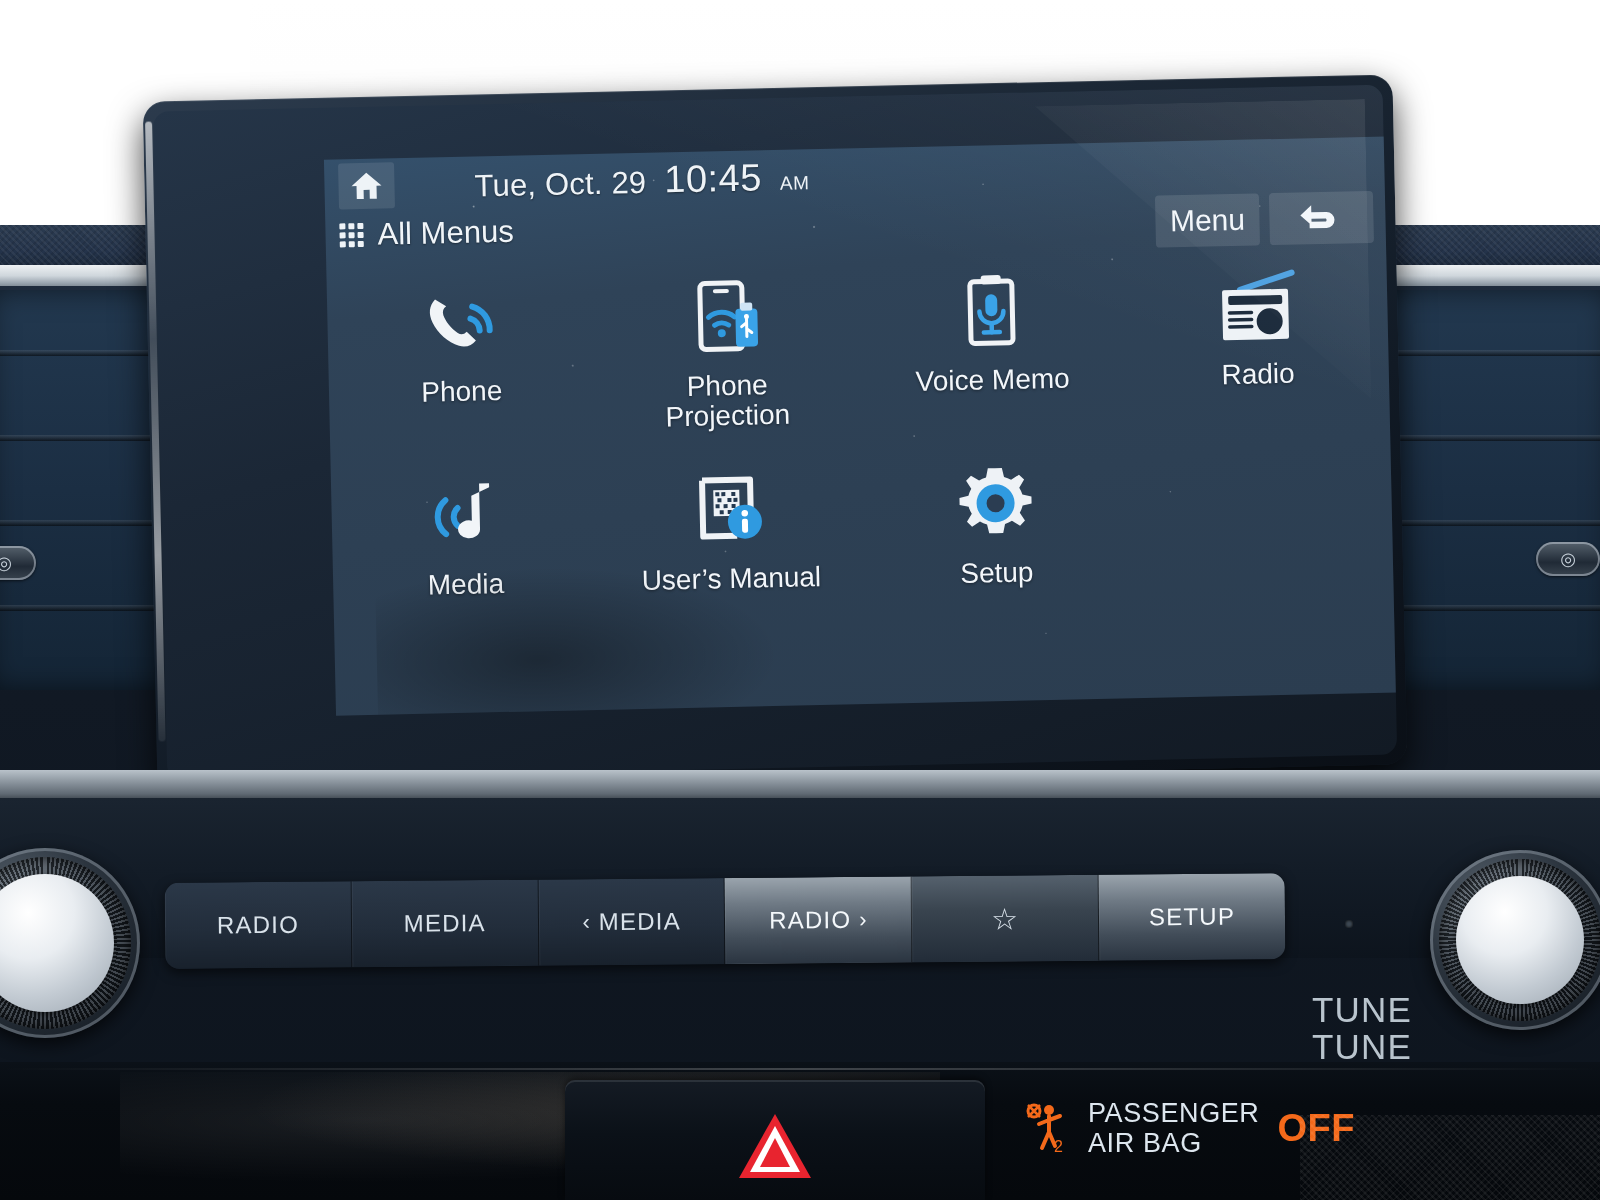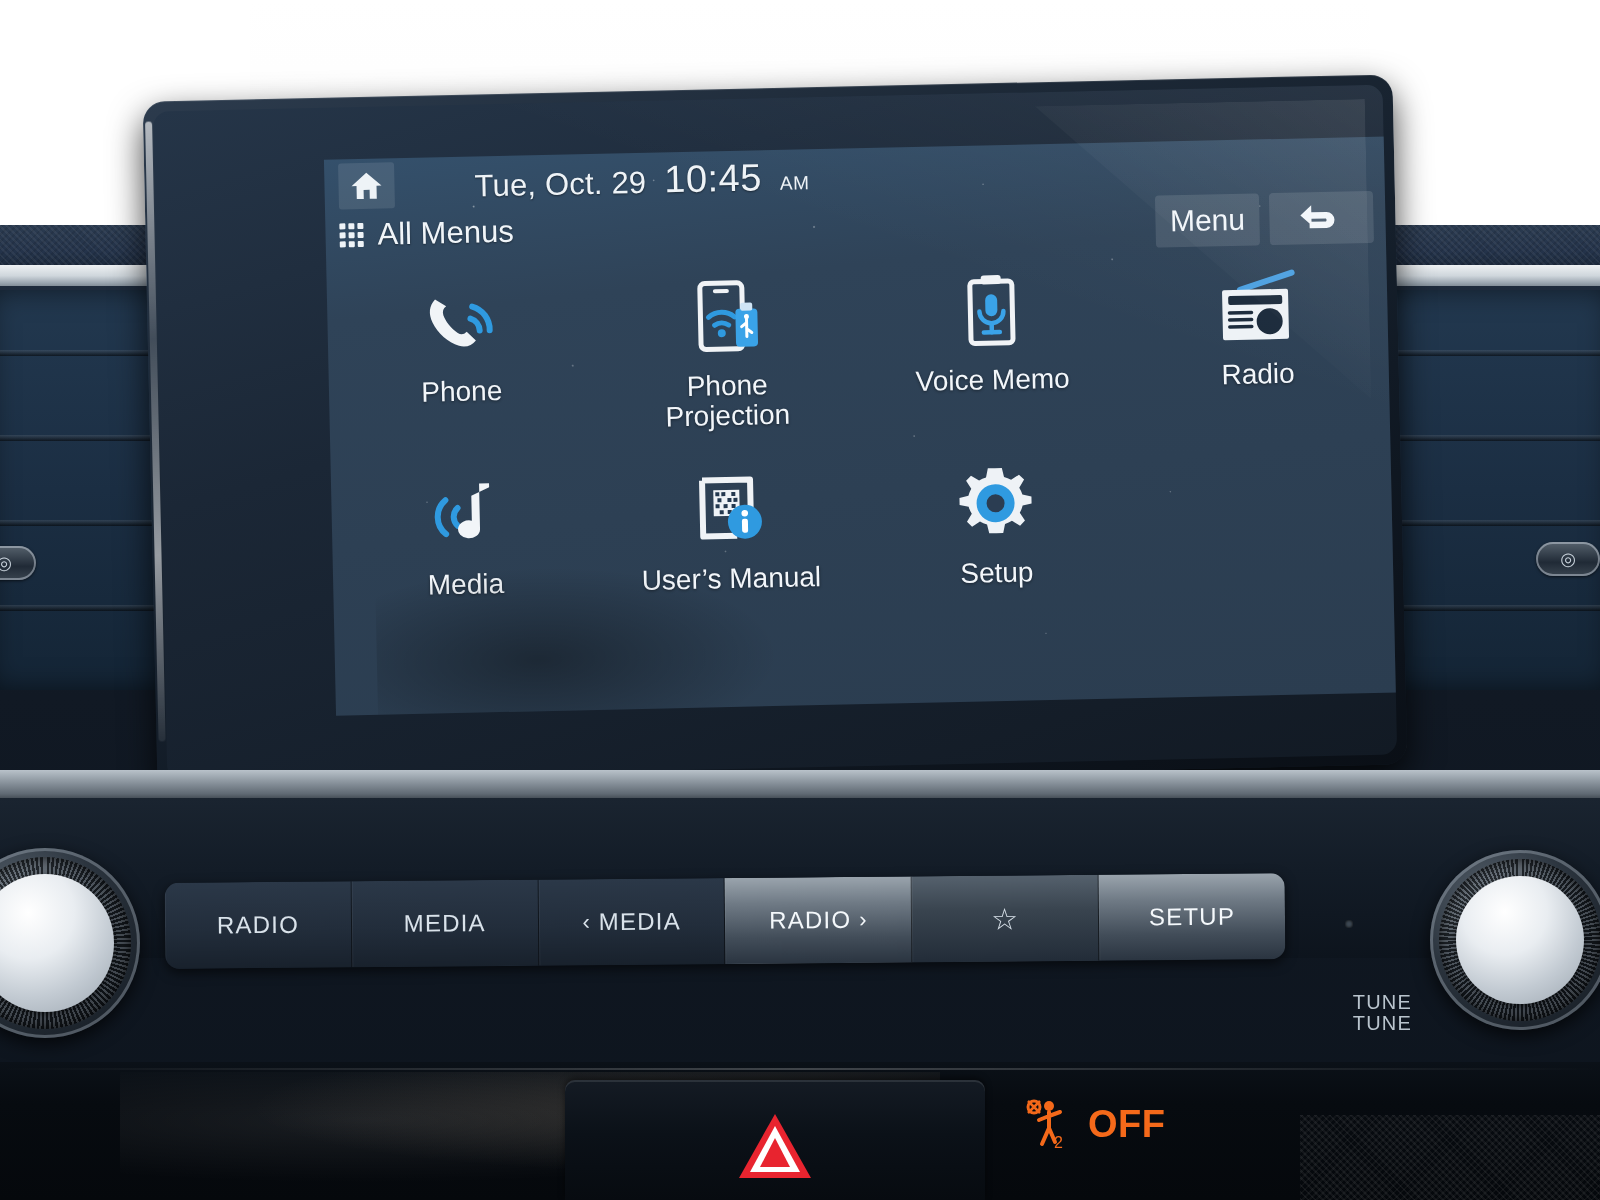--- a/index.html
+++ b/index.html
@@ -150,7 +150,7 @@
   .knob.left{left:-50px;top:848px;width:190px;height:190px;}
   .knob.right{right:-10px;top:850px;width:180px;height:180px;}
 
-  .tune-file{position:absolute;right:188px;top:992px;color:#b9c4cd;font-size:20px;
+  .tune-file{position:absolute;right:188px;top:992px;color:#b9c4cd;font-size:35px;
     line-height:1.05;text-align:center;letter-spacing:1.2px;}
   .vol-label{position:absolute;left:50px;top:1062px;color:#cfd8e0;font-size:26px;letter-spacing:1.6px;}
 

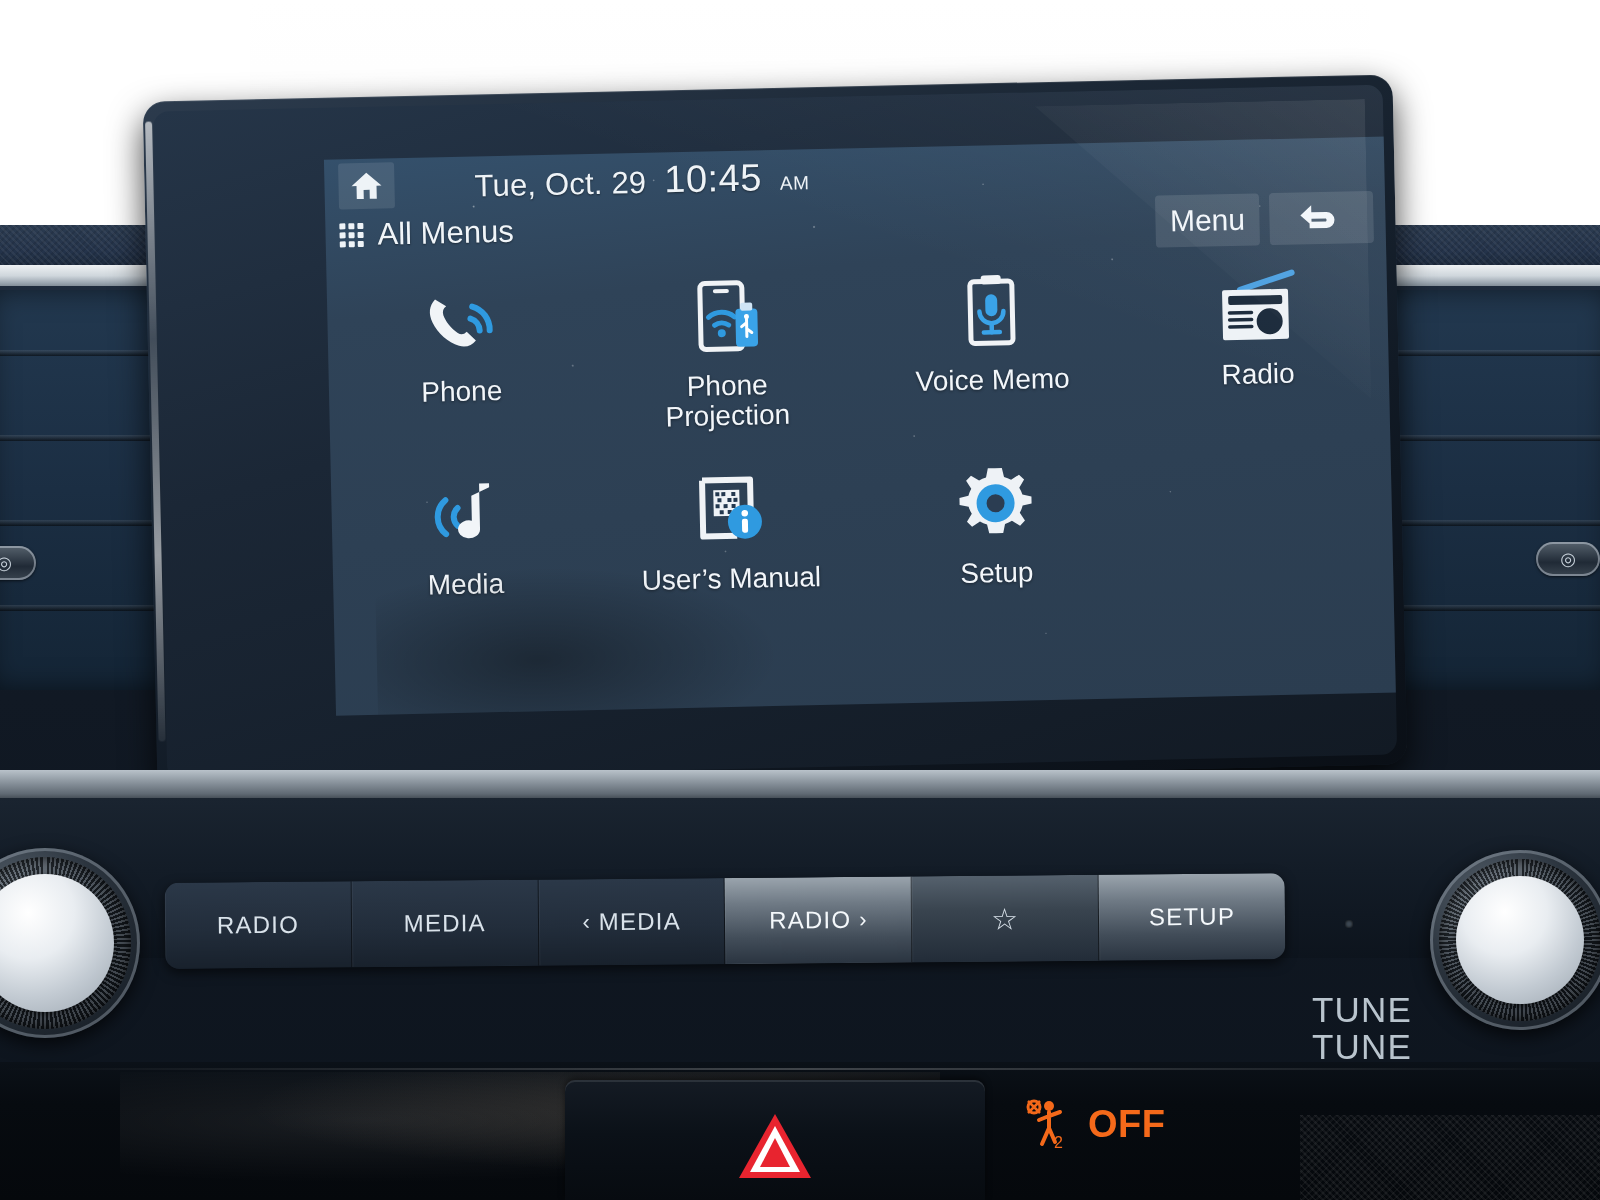--- a/index.html
+++ b/index.html
@@ -444,6 +444,10 @@
       <path d="M29 14 L29 30 M29 18 L40 14 M29 18 L19 22 M29 30 L22 46 M29 30 L35 44" stroke="#f4691a" stroke-width="4" fill="none" stroke-linecap="round"></path>
       <text x="34" y="50" font-family="'Liberation Sans',sans-serif" font-size="16" fill="#f4691a">2</text>
     </svg>
+    <div class="airbag-text">
+      <div>PASSENGER</div>
+      <div>AIR BAG</div>
+    </div>
     <div class="airbag-off">OFF</div>
   </div>
 

